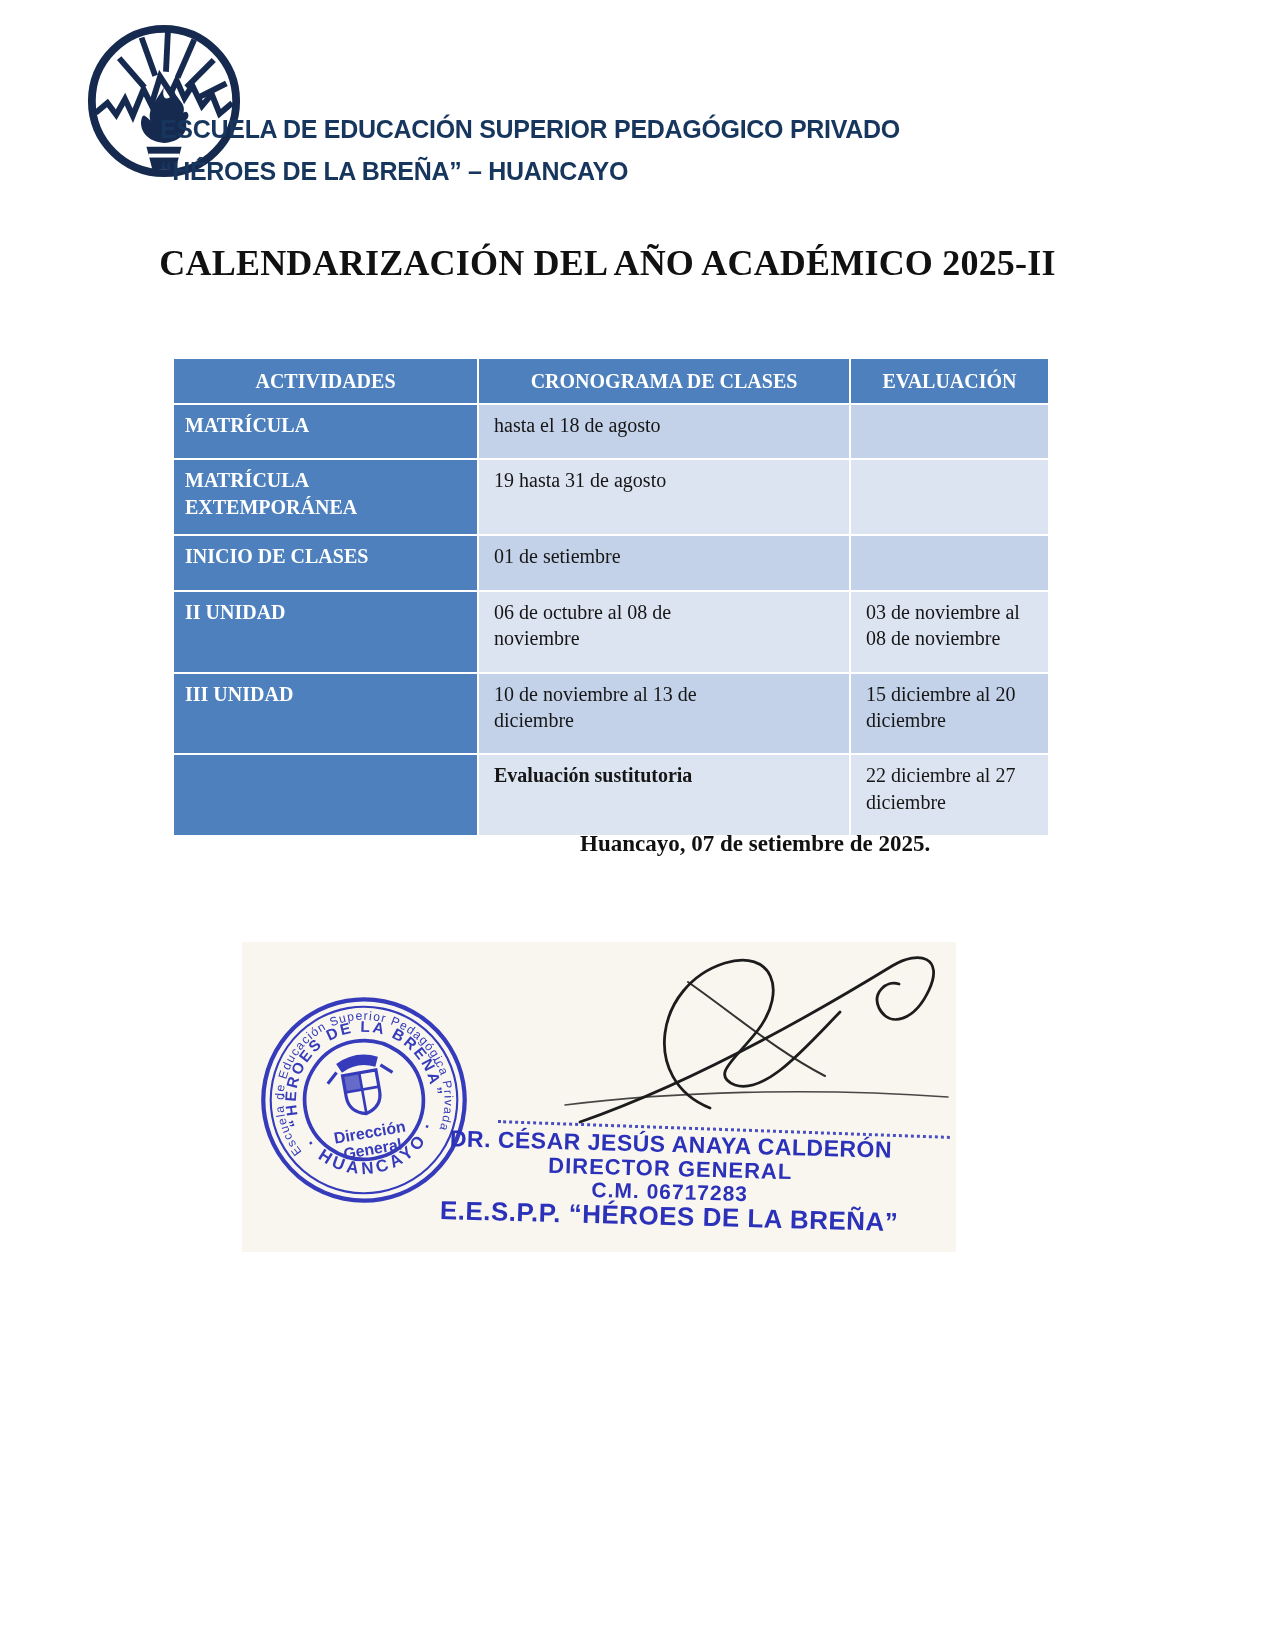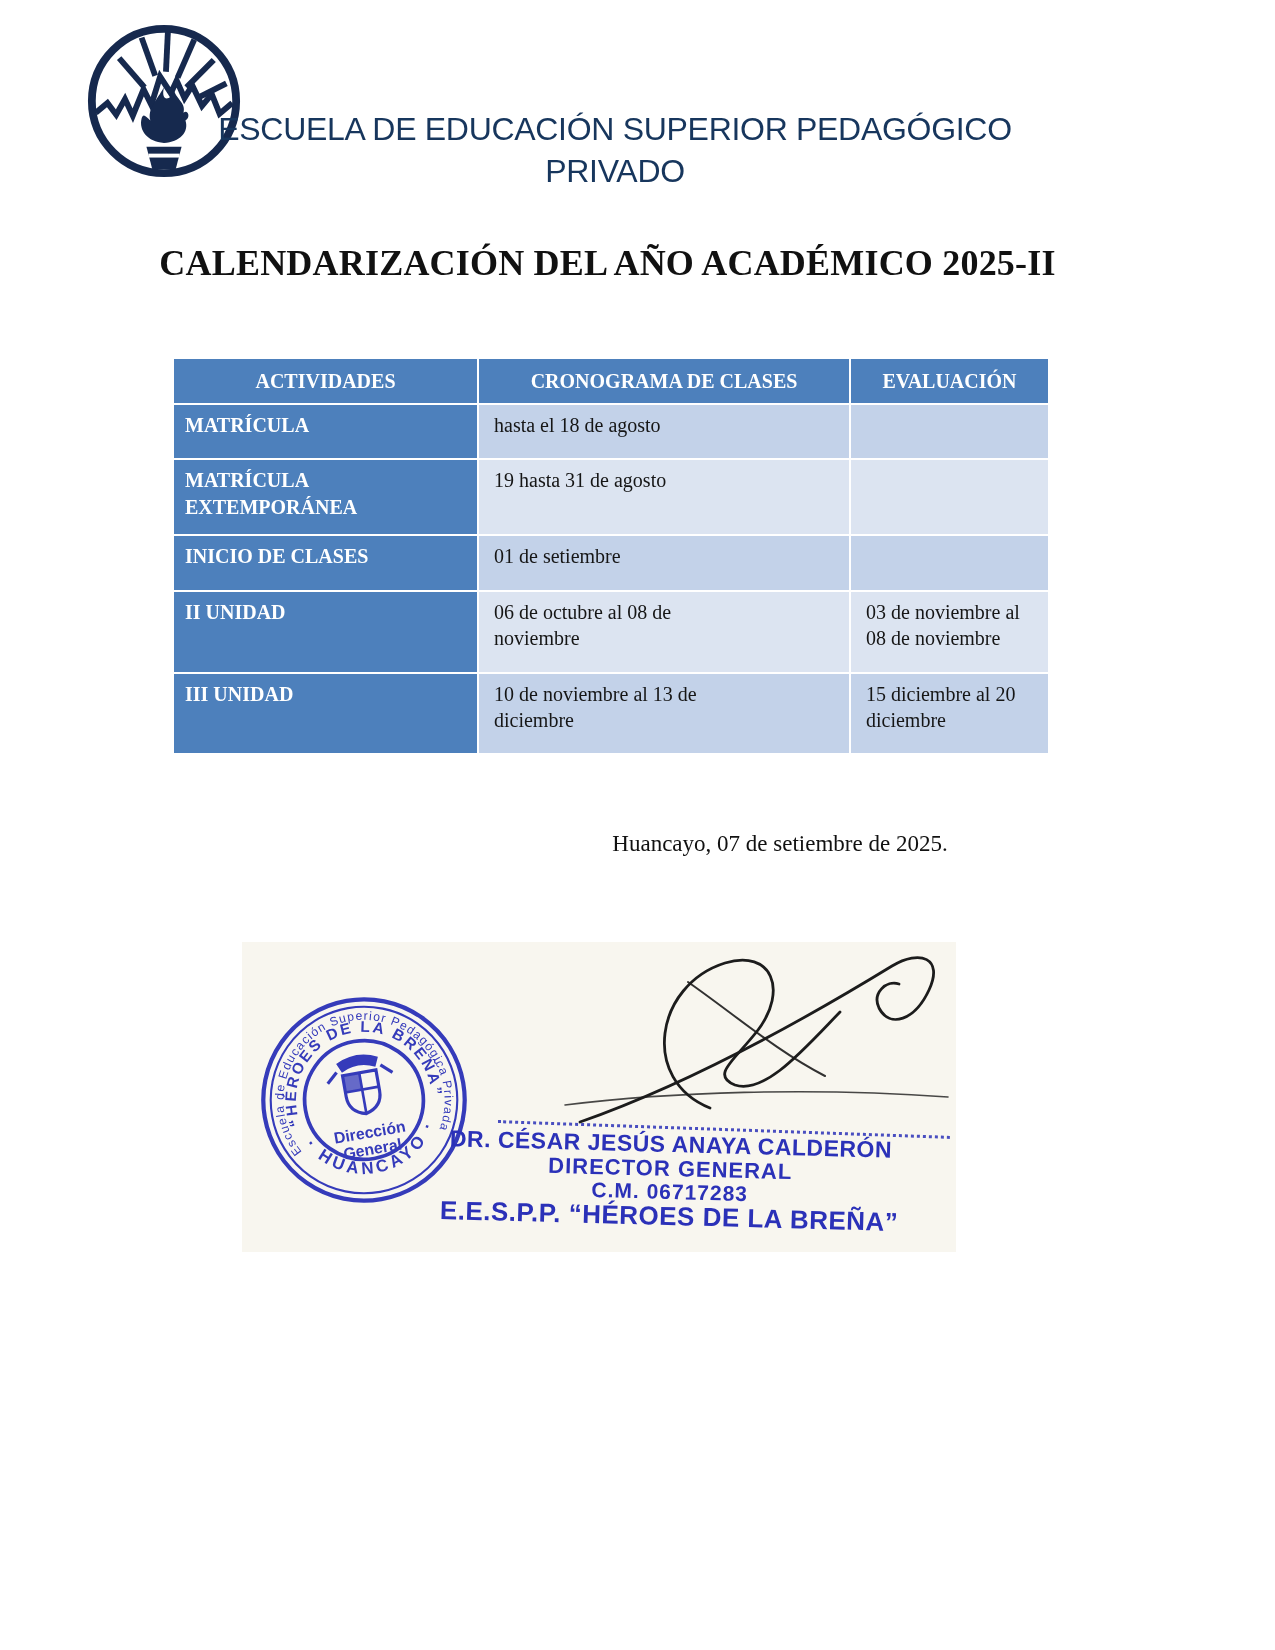--- a/index.html
+++ b/index.html
@@ -11,9 +11,9 @@
   
   .logo{position:absolute;left:86px;top:20px;width:156px;height:162px;}
   .school-name{
-    position:absolute;left:160px;top:108px;width:910px;text-align:center;
+    position:absolute;left:160px;top:108px;width:910px;text-align:left;
     color:#17365d;font-family:"Liberation Sans","DejaVu Sans",sans-serif;
-    font-weight:normal;font-size:32px;letter-spacing:-0.3px;line-height:42px;
+    font-weight:bold;font-size:25px;letter-spacing:-0.3px;line-height:42px;
   }
   
   .doc-title{

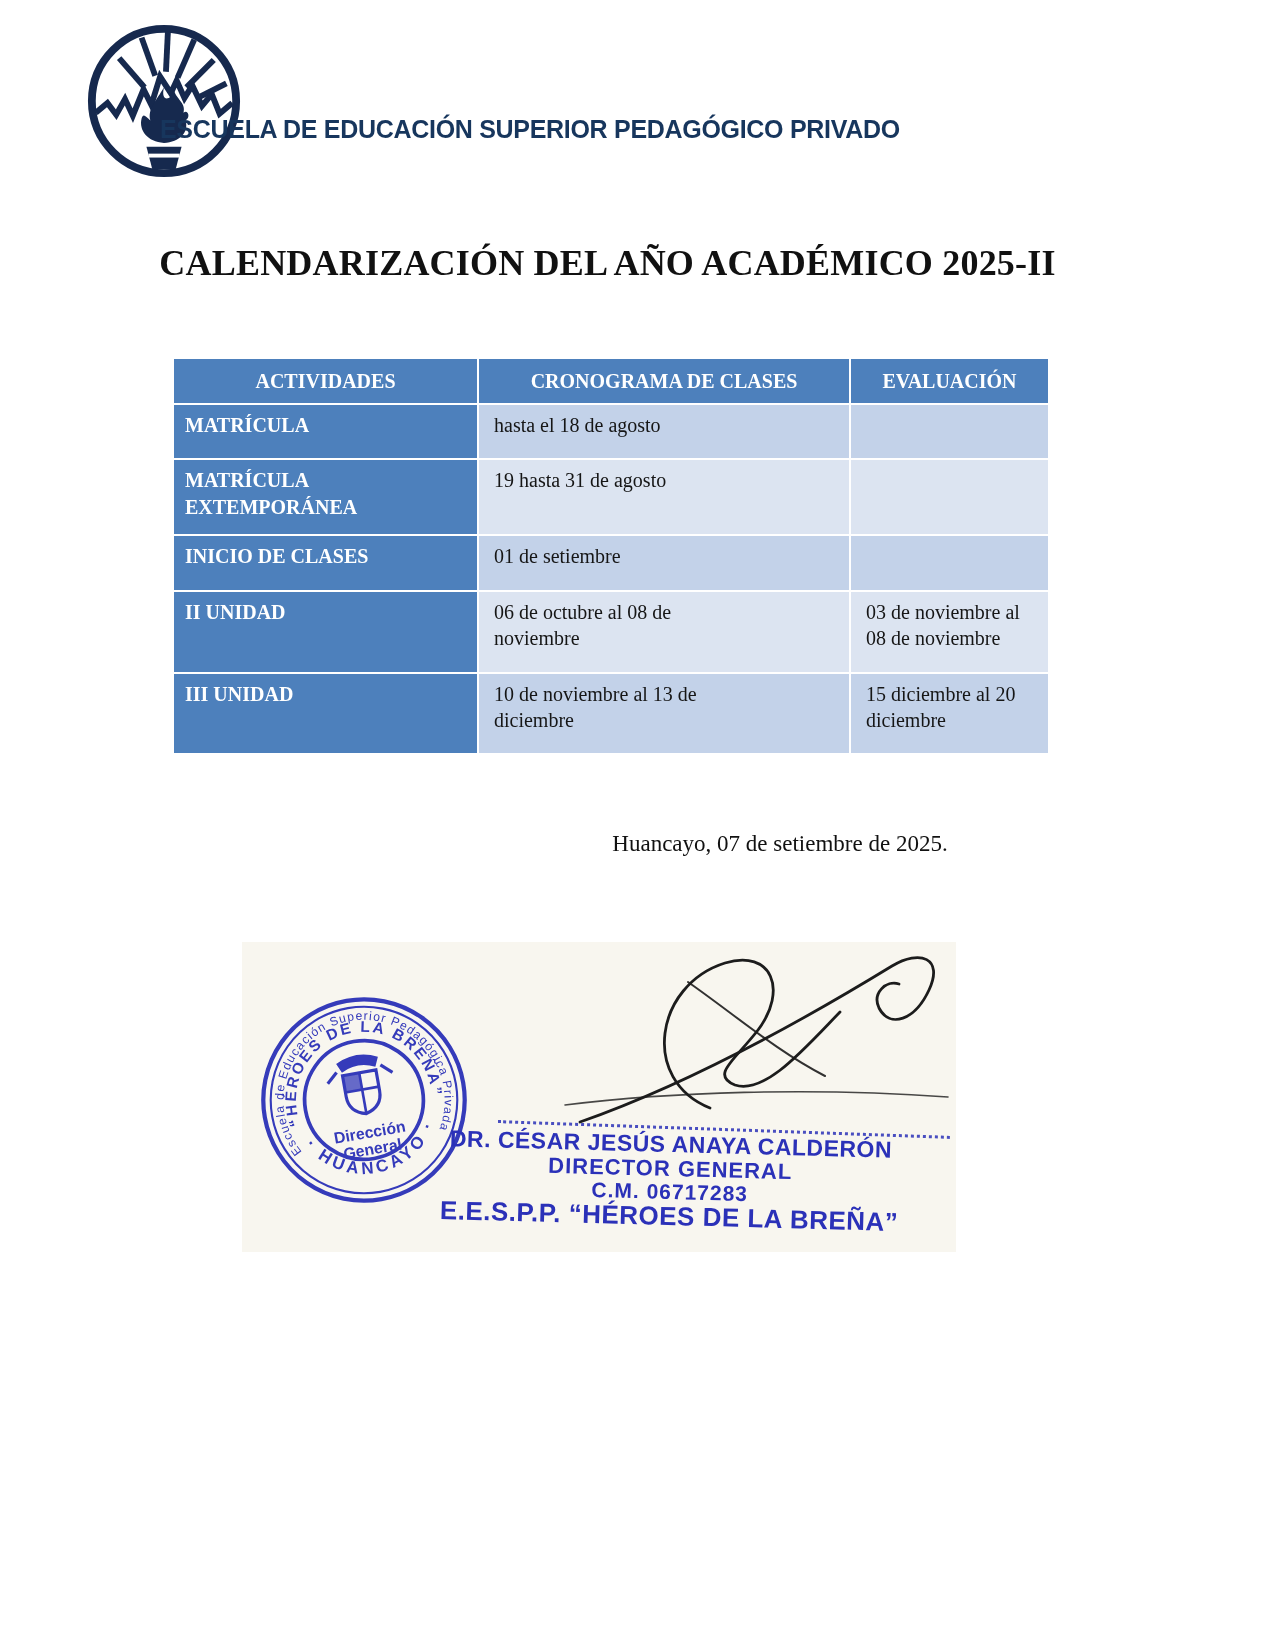--- a/index.html
+++ b/index.html
@@ -102,6 +102,7 @@
 
   <div class="school-name">
     <div>ESCUELA DE EDUCACIÓN SUPERIOR PEDAGÓGICO PRIVADO</div>
+    <div>“HÉROES DE LA BREÑA” – HUANCAYO</div>
   </div>
 
   <div class="doc-title">CALENDARIZACIÓN DEL AÑO ACADÉMICO 2025-II</div>

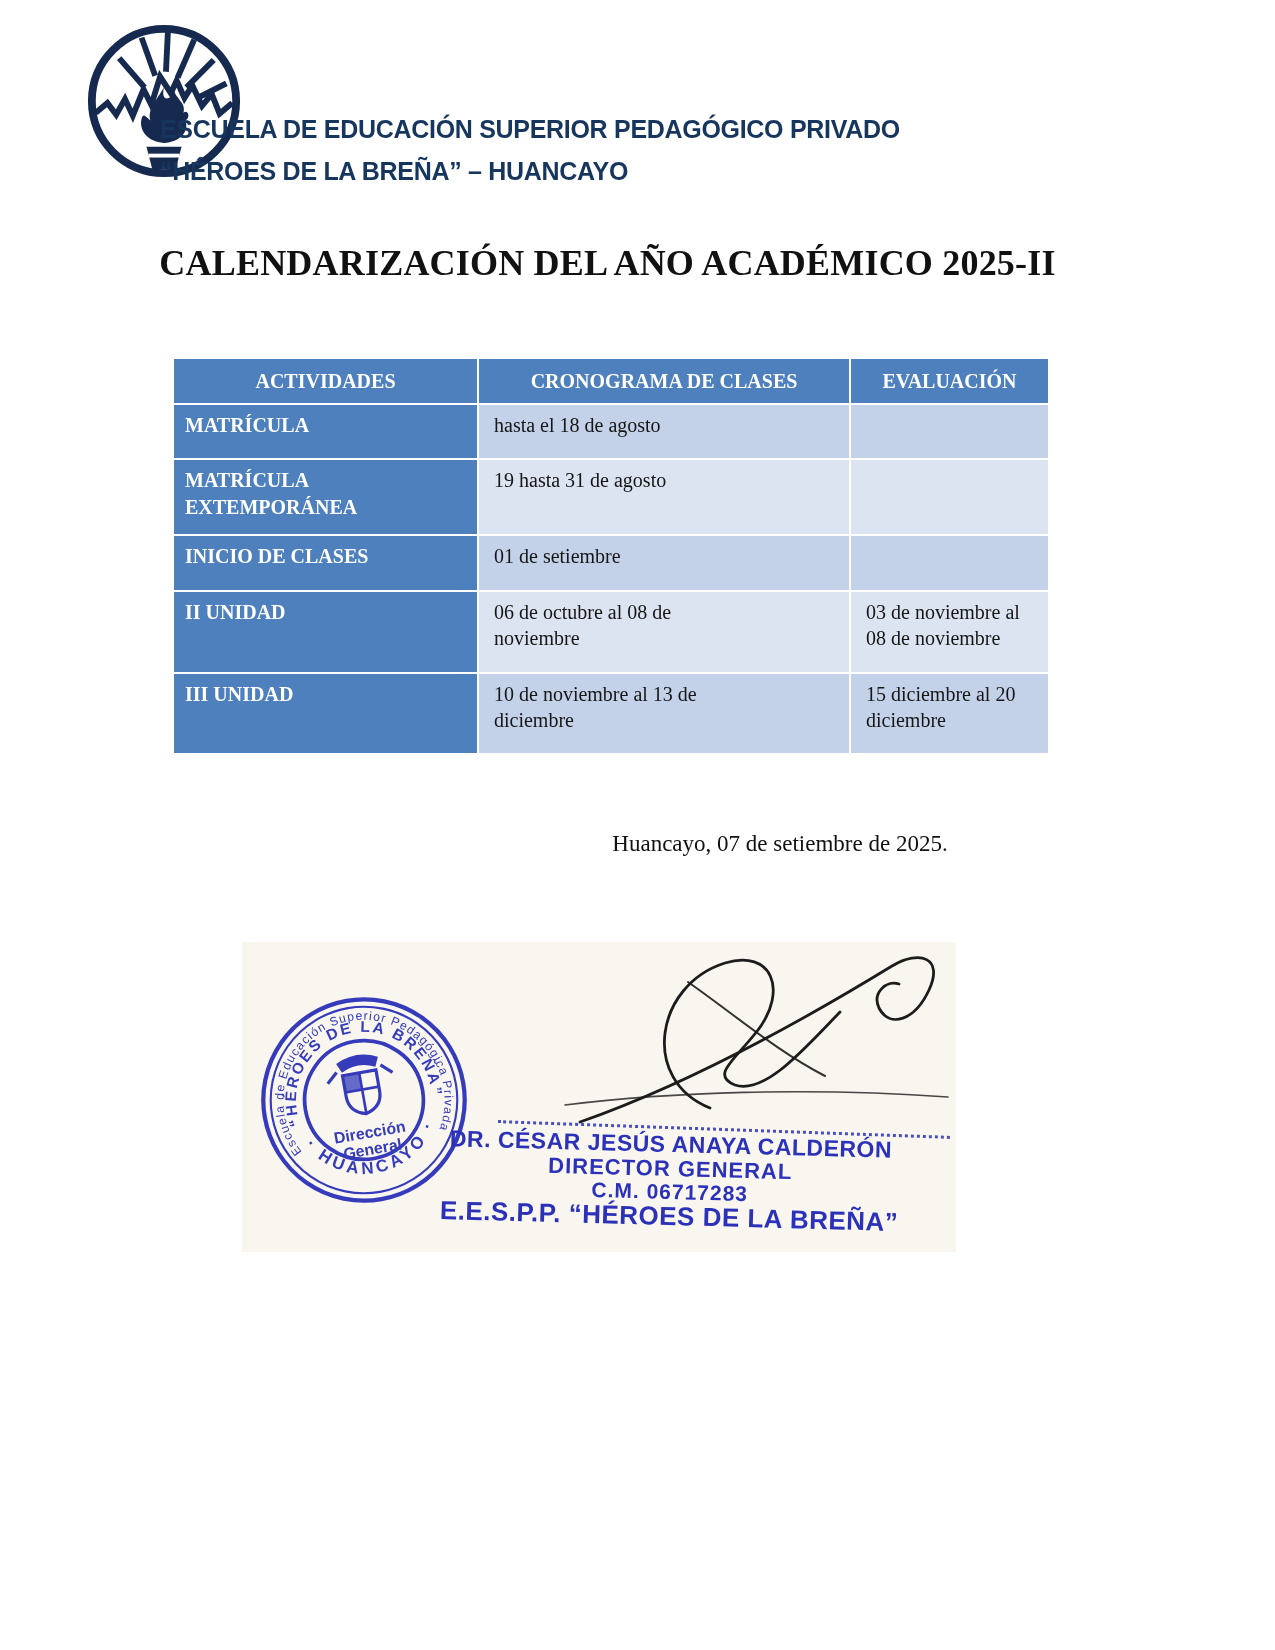--- a/index.html
+++ b/index.html
@@ -149,6 +149,12 @@
         <td class="body">10 de noviembre al 13 de
 diciembre</td>
         <td class="body">15 diciembre al 20
+diciembre</td>
+      </tr>
+      <tr class="r7">
+        <td class="act"></td>
+        <td class="body bold-cell">Evaluación sustitutoria</td>
+        <td class="body">22 diciembre al 27
 diciembre</td>
       </tr>
     </tbody>

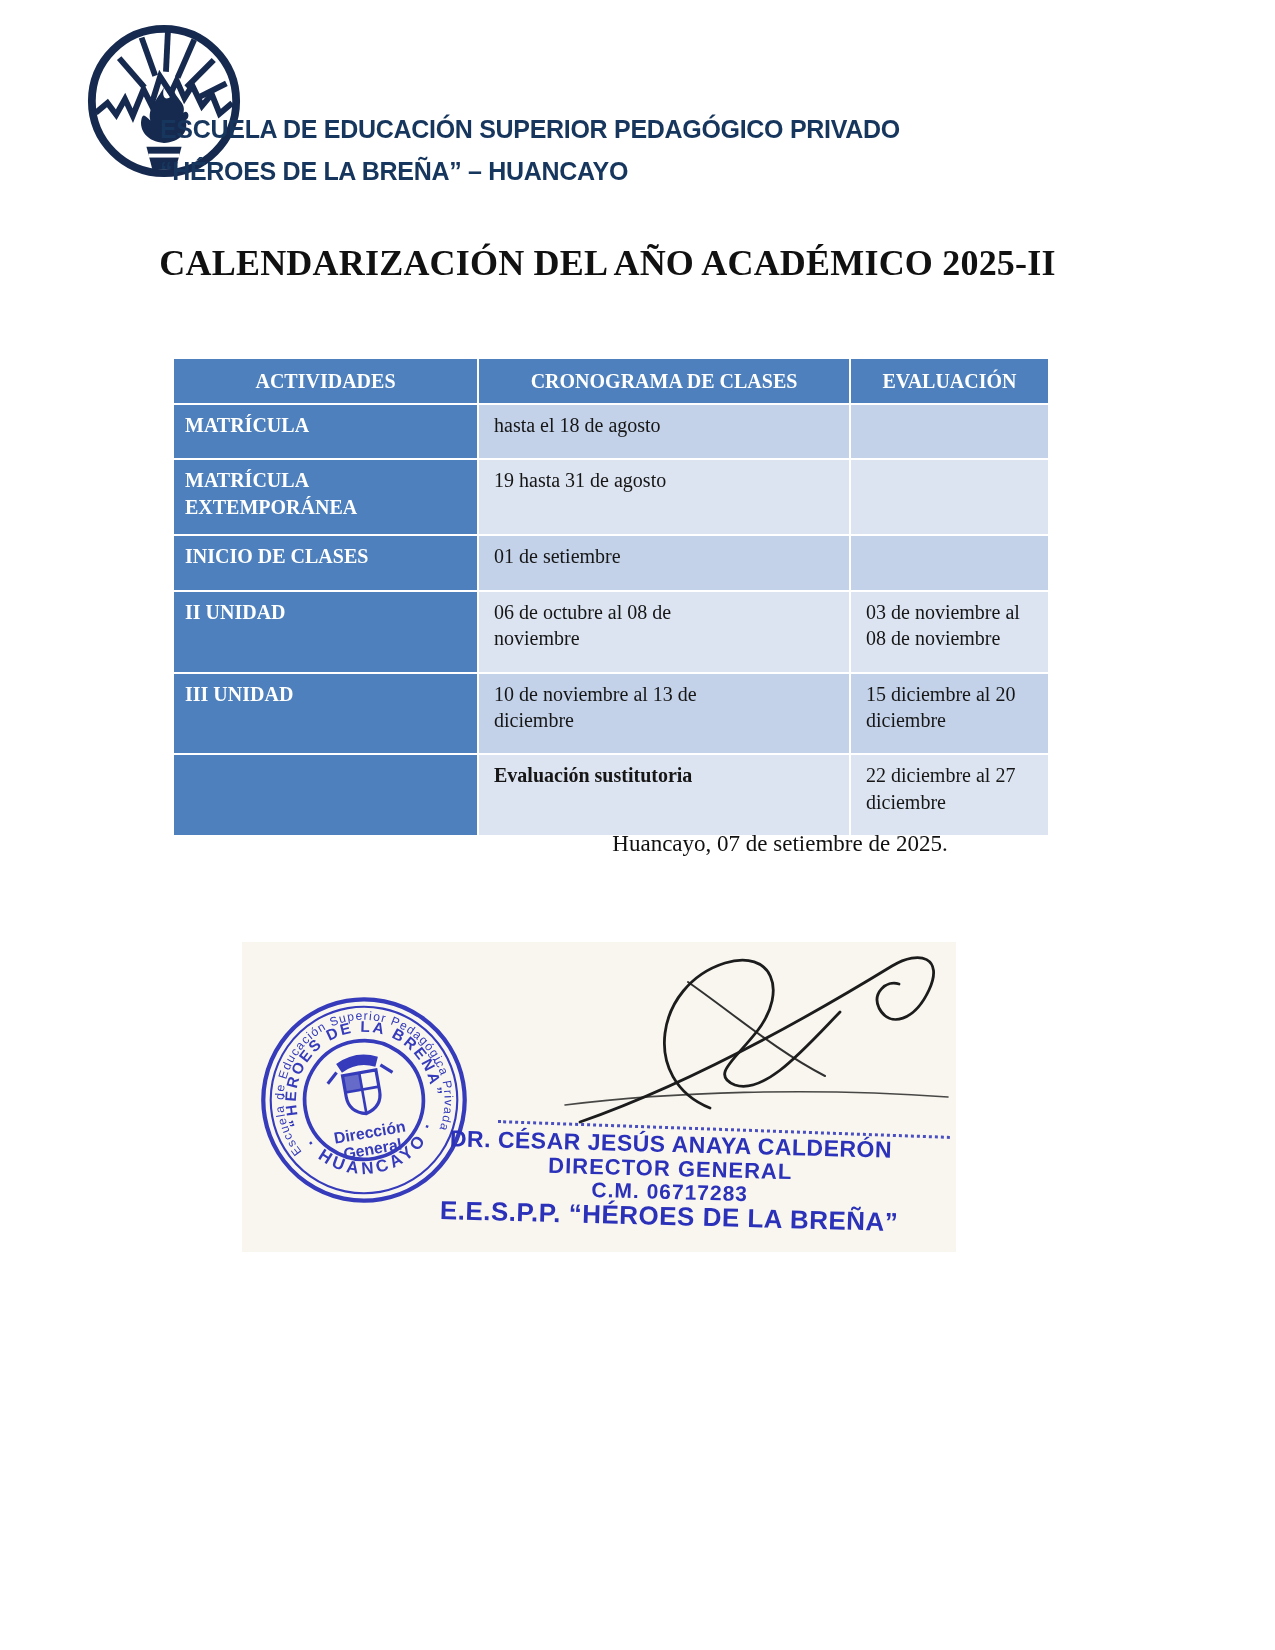--- a/index.html
+++ b/index.html
@@ -48,8 +48,8 @@
   .r5{height:60px;}.r6{height:59px;}.r7{height:60px;}
   
   .date-line{
-    position:absolute;left:560px;top:831px;width:440px;text-align:center;
-    color:#111111;font-weight:normal;font-size:23px;
+    position:absolute;left:580px;top:831px;width:440px;text-align:left;
+    color:#111111;font-weight:bold;font-size:23px;
   }
   
   .scan-paper{

